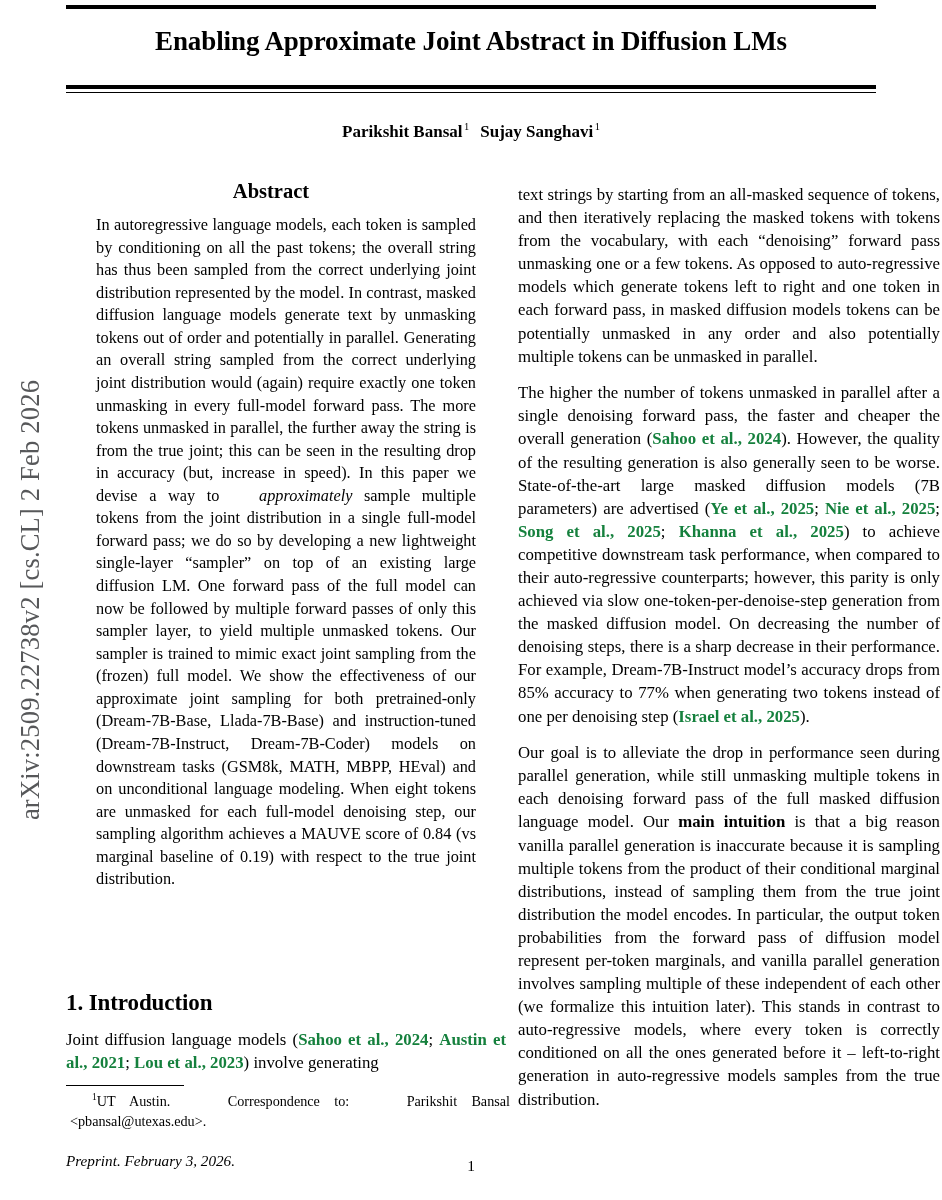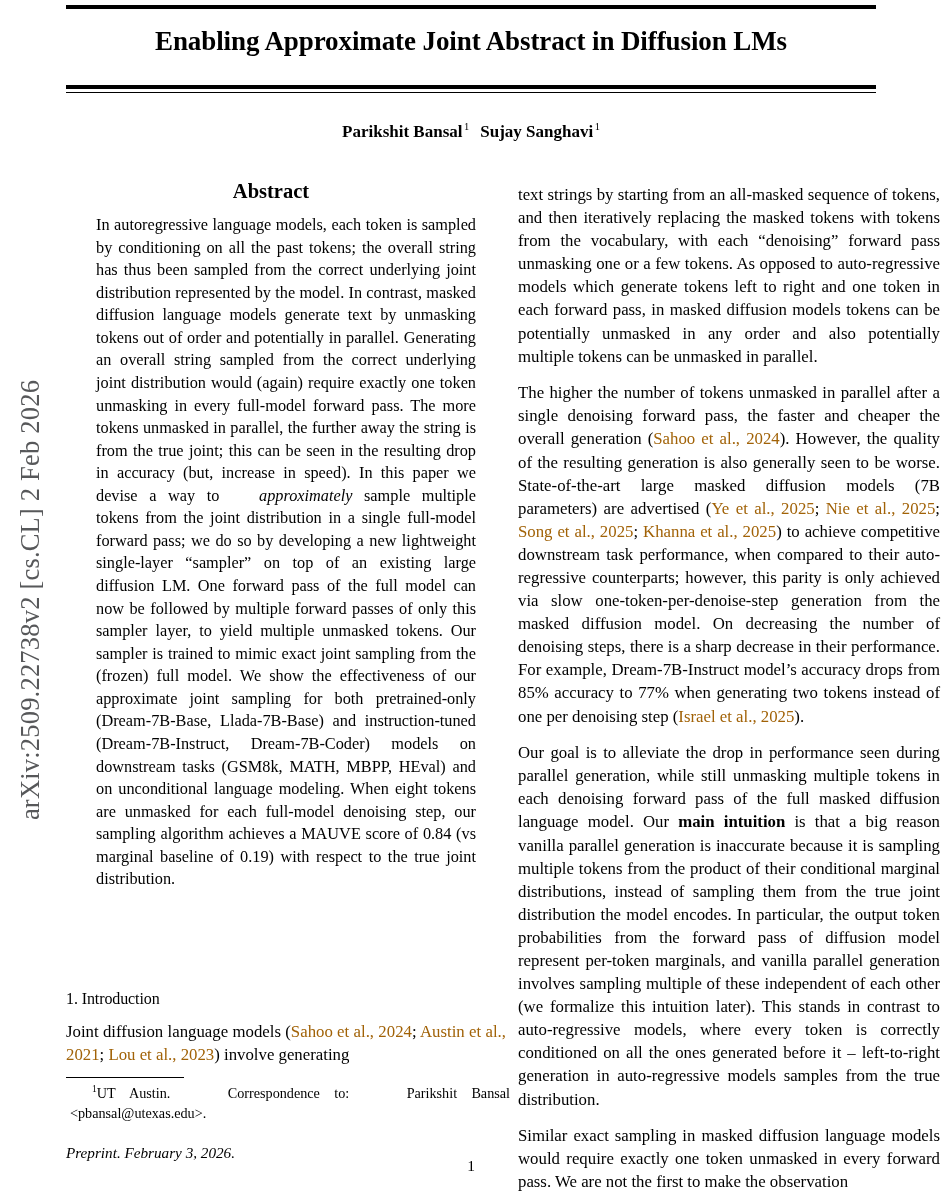--- a/index.html
+++ b/index.html
@@ -141,7 +141,7 @@
   }
   p.body:last-child { margin-bottom: 0; }
 
-  .cite { color: #a16207; }
+  .cite { color: #15803d; font-weight: bold; }
   .bold { font-weight: bold; }
   .ital { font-style: italic; margin-left: 28px; }
 

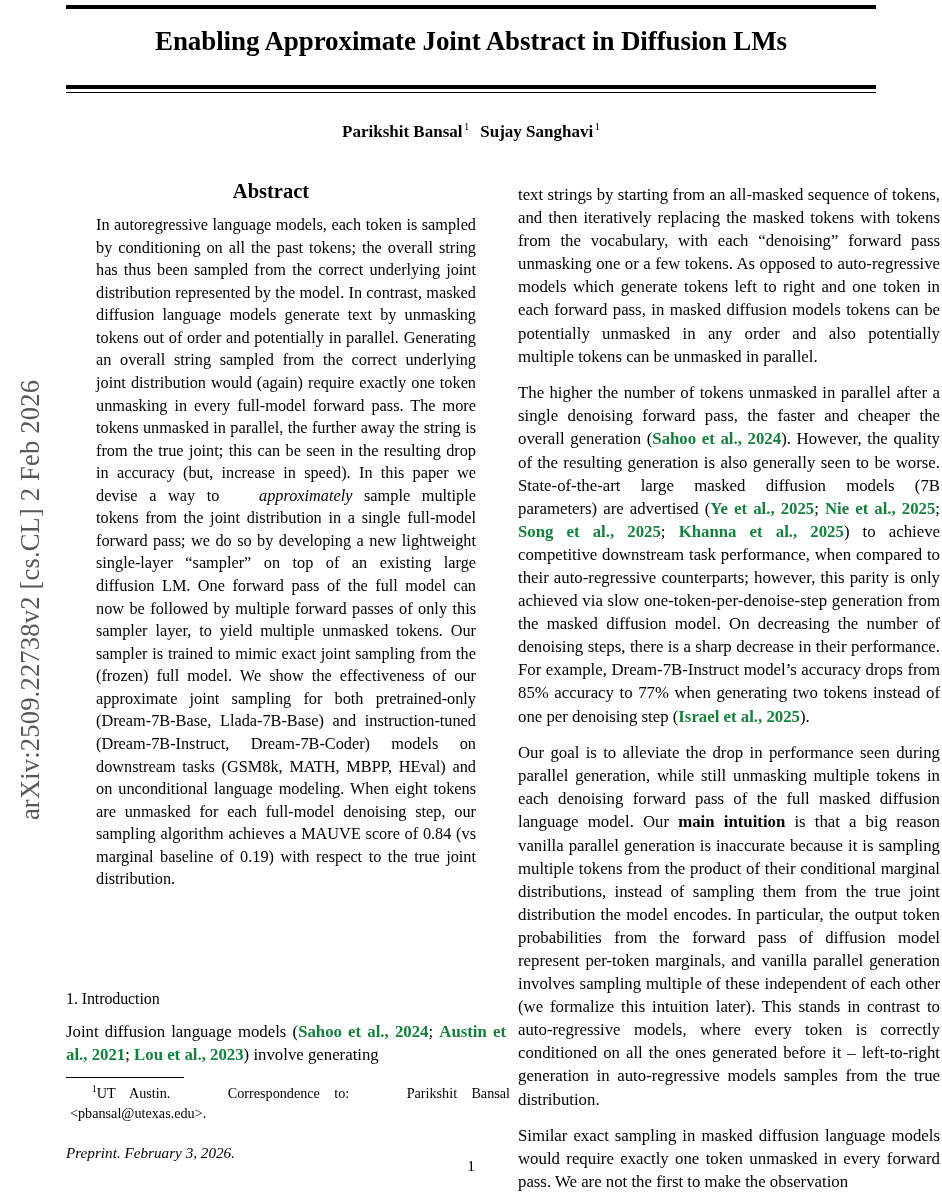--- a/index.html
+++ b/index.html
@@ -125,8 +125,8 @@
   }
 
   .section-heading {
-    font-size: 16px;
-    font-weight: normal;
+    font-size: 23px;
+    font-weight: bold;
     margin: 0 0 12px 0;
     letter-spacing: -0.1px;
   }

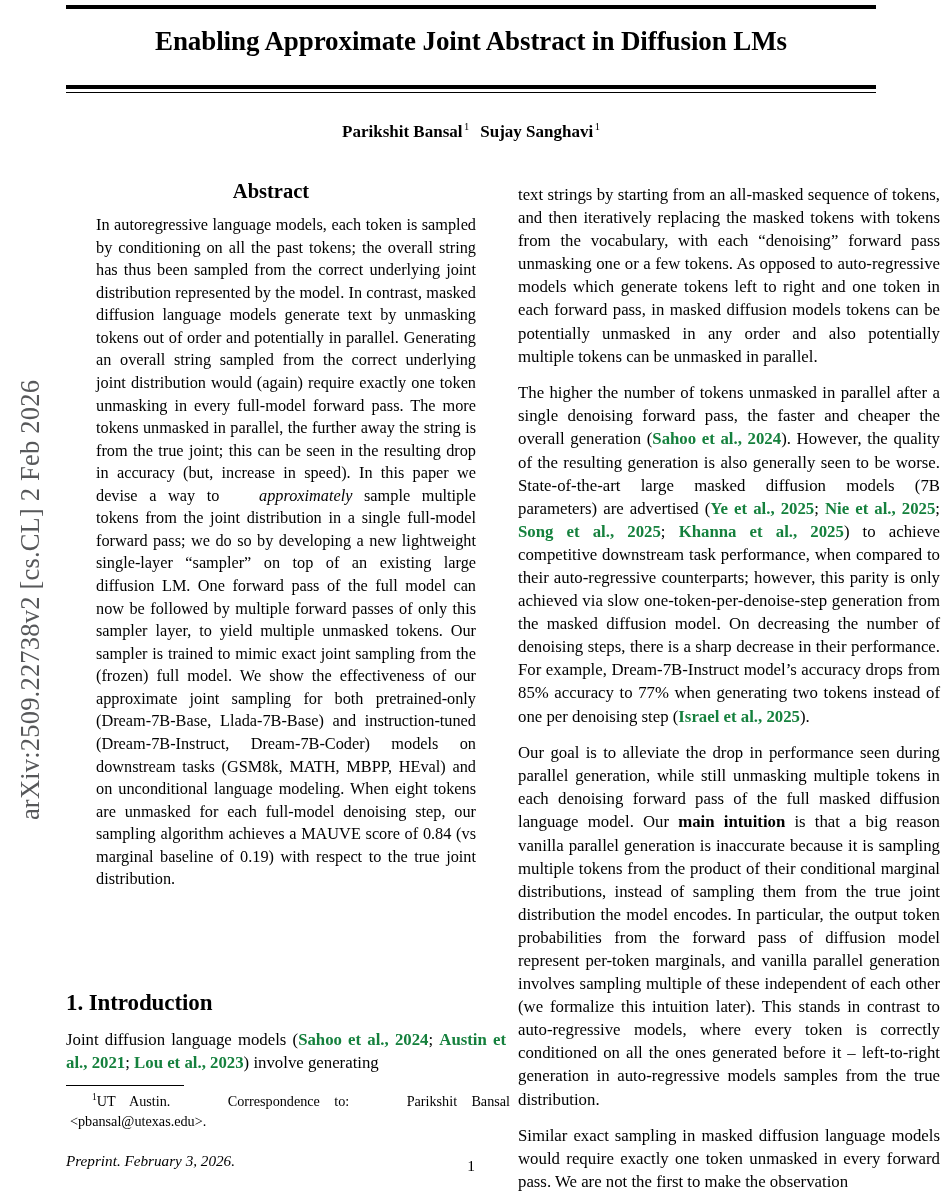--- a/index.html
+++ b/index.html
@@ -241,7 +241,6 @@
 
     <p class="body"><span>Our goal is to alleviate the drop in performance seen during parallel generation, while still unmasking multiple tokens in each denoising forward pass of the full masked diffusion language model. Our </span><span class="bold">main intuition</span><span> is that a big reason vanilla parallel generation is inaccurate because it is sampling multiple tokens from the product of their conditional marginal distributions, instead of sampling them from the true joint distribution the model encodes. In particular, the output token probabilities from the forward pass of diffusion model represent per-token marginals, and vanilla parallel generation involves sampling multiple of these independent of each other (we formalize this intuition later). This stands in contrast to auto-regressive models, where every token is correctly conditioned on all the ones generated before it – left-to-right generation in auto-regressive models samples from the true distribution.</span></p>
 
-    <p class="body">Similar exact sampling in masked diffusion language models would require exactly one token unmasked in every forward pass. We are not the first to make the observation</p>
   </div>
 
   <div class="page-number">1</div>

